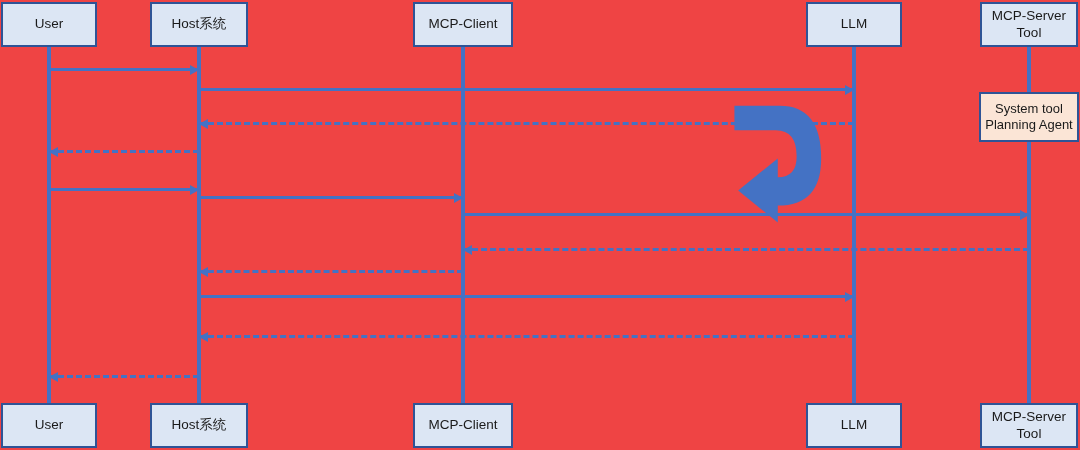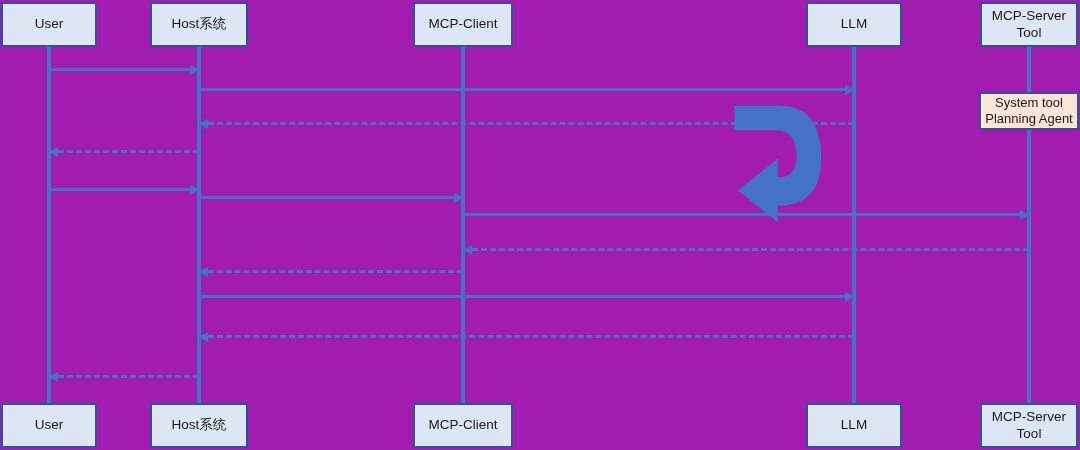--- a/index.html
+++ b/index.html
@@ -11,7 +11,7 @@
     position: relative;
     width: 1080px;
     height: 450px;
-    background: #a21caf;
+    background: #ef4444;
     overflow: hidden;
     font-family: "Liberation Sans", sans-serif;
   }

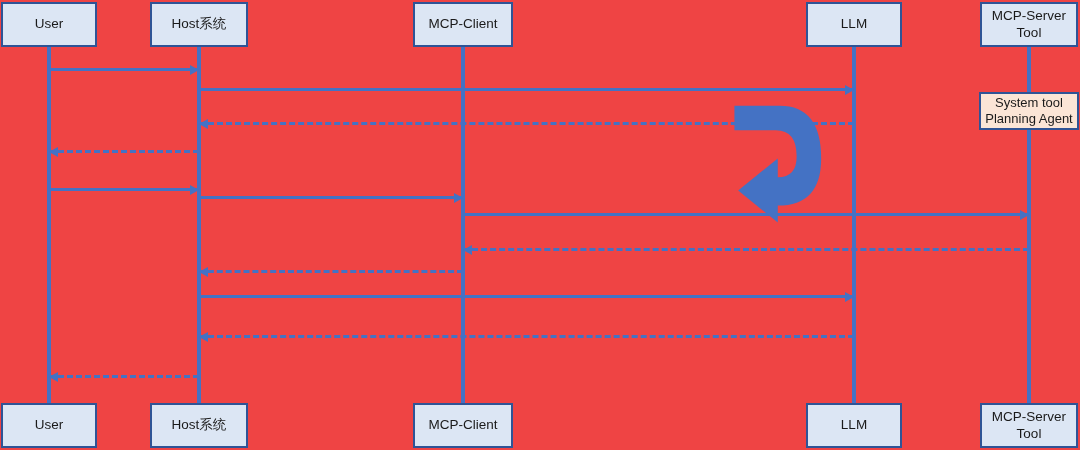--- a/index.html
+++ b/index.html
@@ -142,7 +142,7 @@
     </div>
 
   <div id="notes">
-      <div class="note-box" style="left: 1029px; top: 92px; width: 100px; height: 38px;"><span>System tool
+      <div class="note-box" style="left: 1029px; top: 92px; width: 100px; height: 50px;"><span>System tool
 Planning Agent</span></div>
     </div>
 

